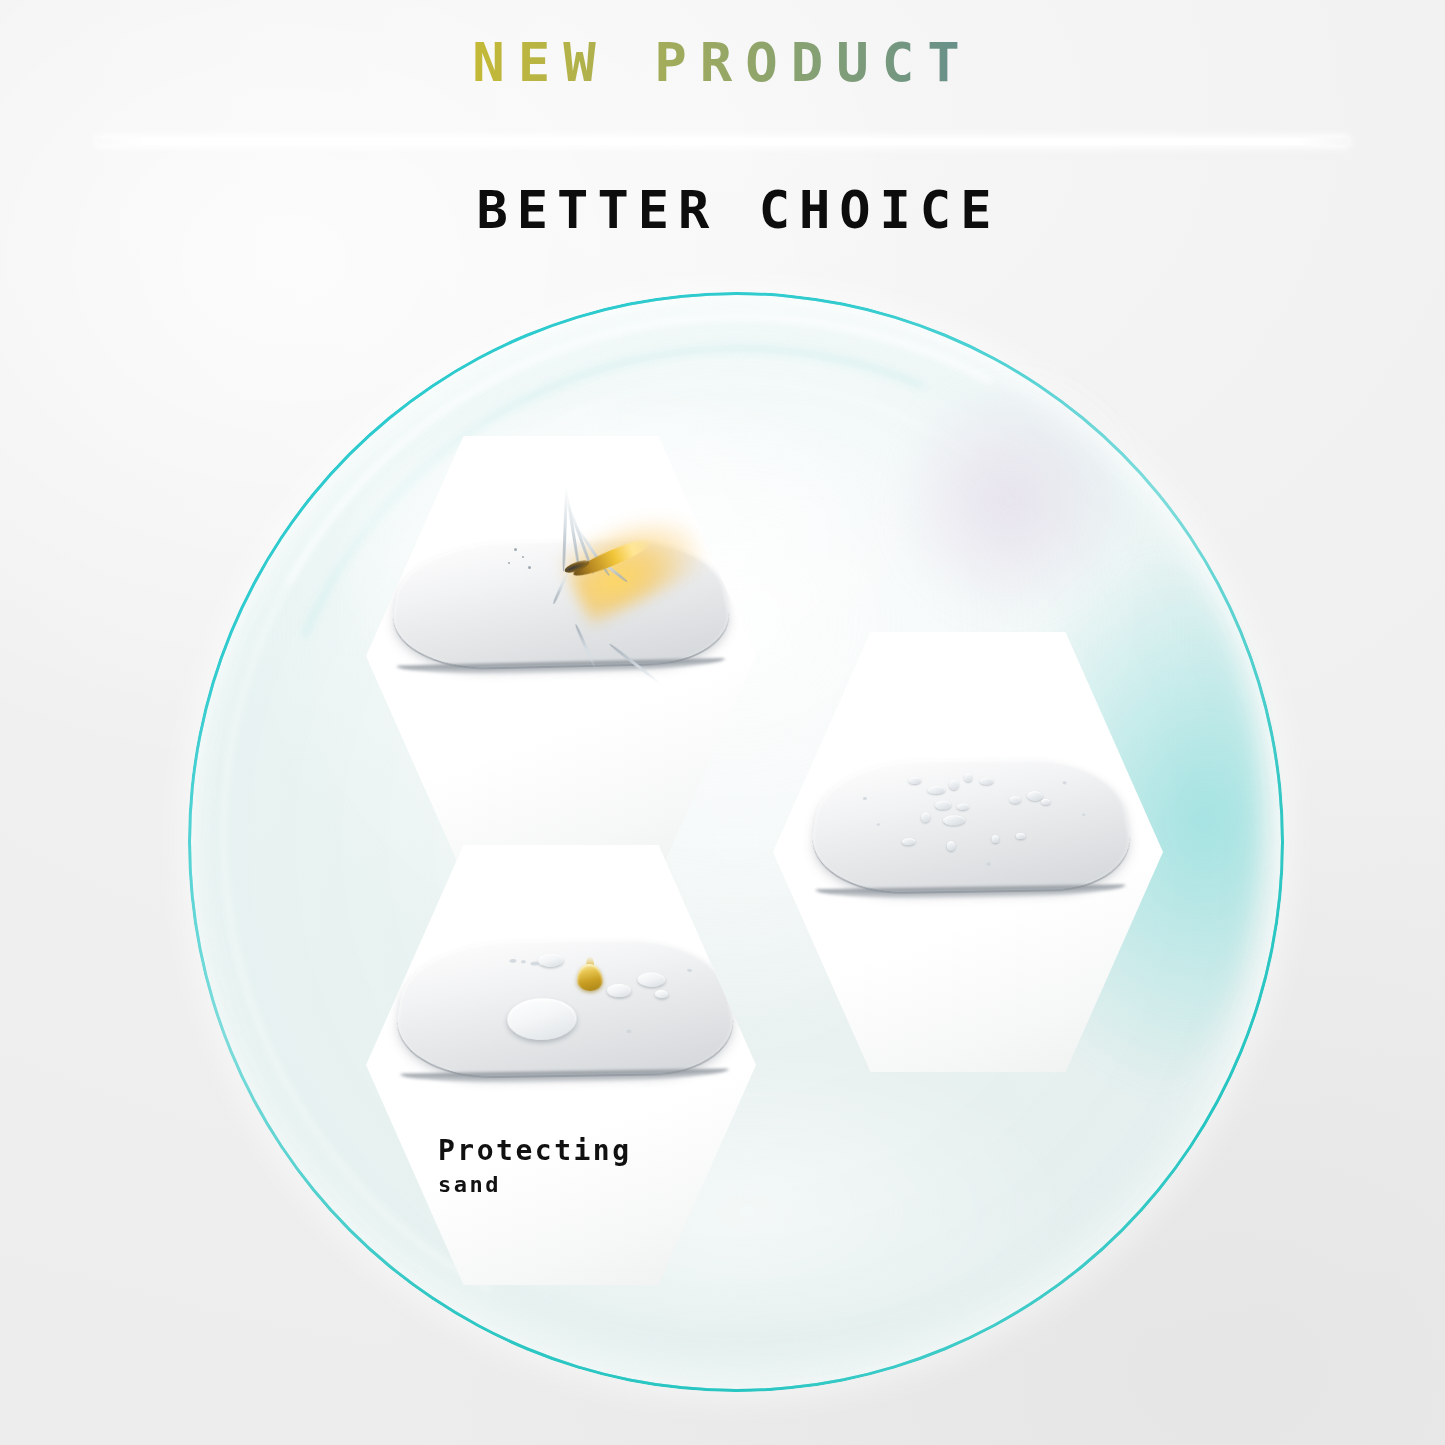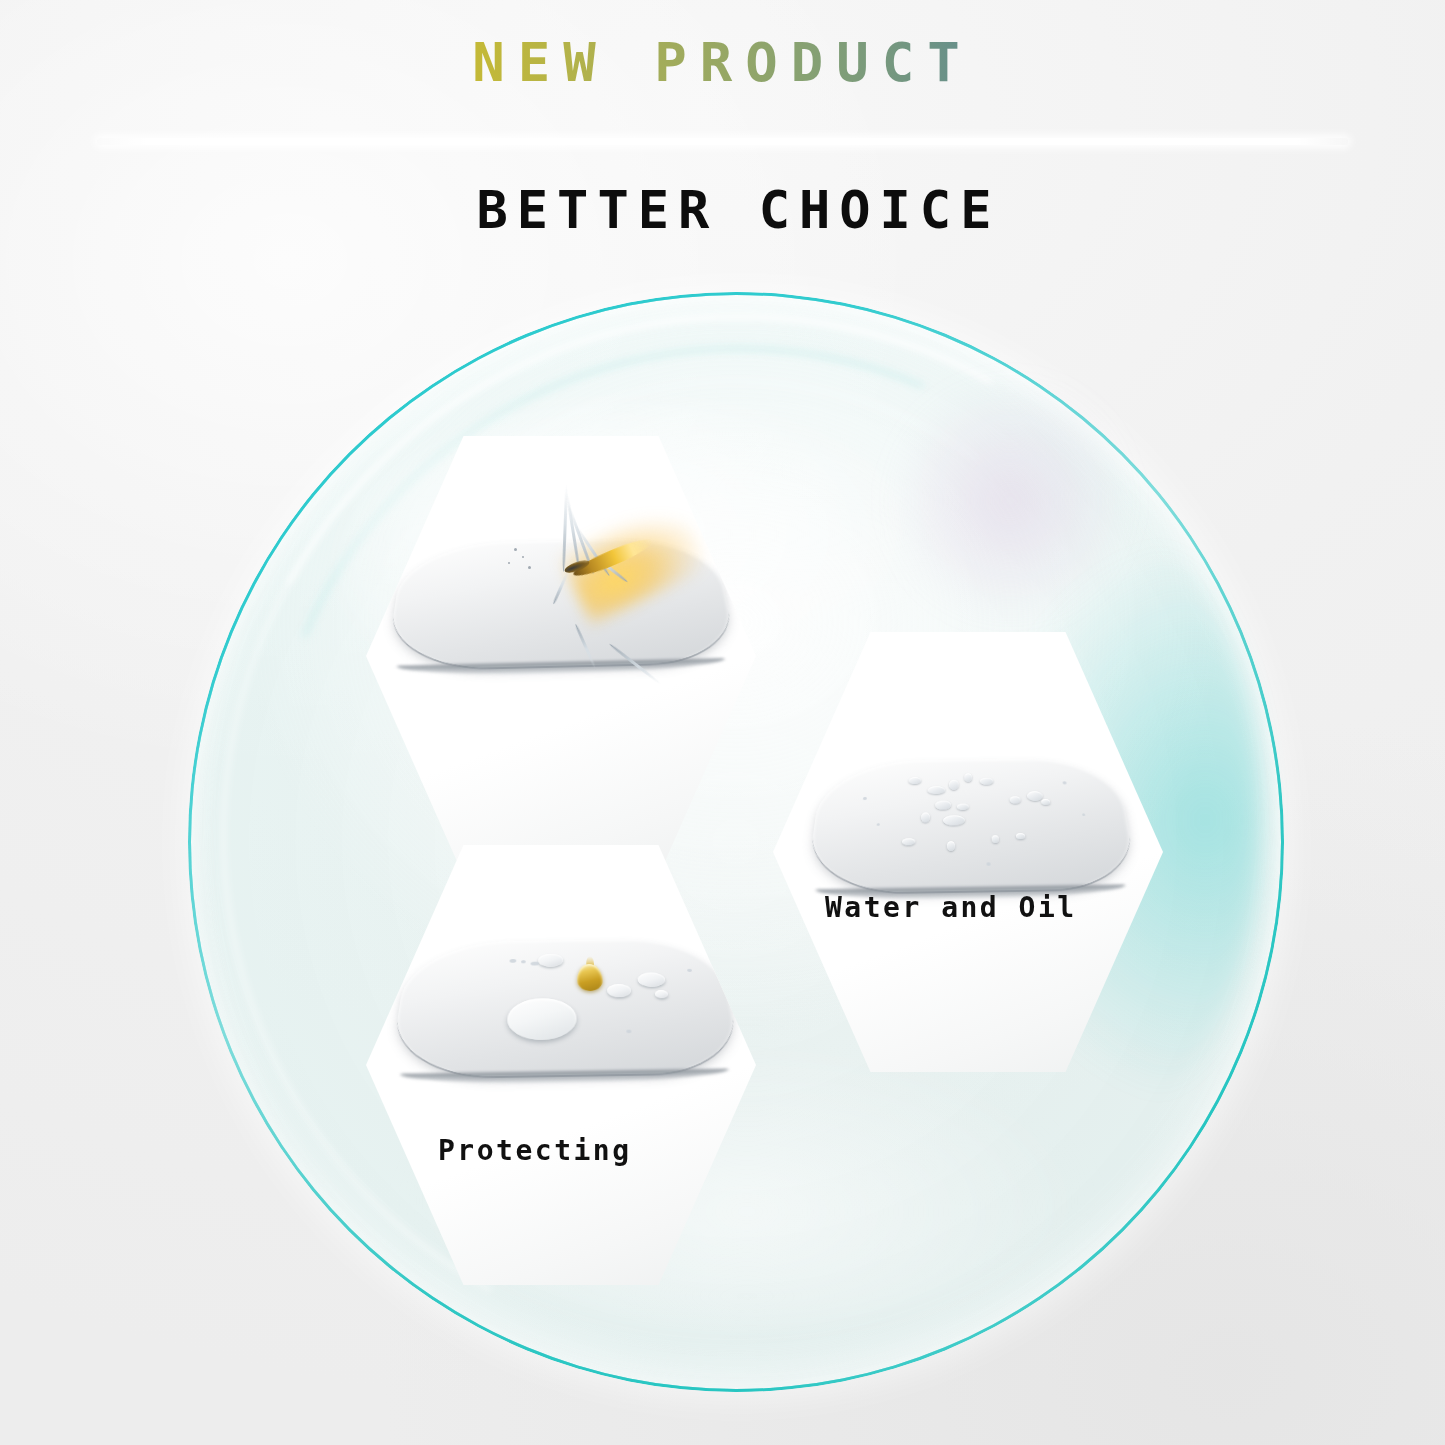--- a/index.html
+++ b/index.html
@@ -447,7 +447,6 @@
         </div>
 
         <div class="hex-caption" id="cap-water">
-          <span class="cap-line"><span class="big">Water and Oil</span></span>
         </div>
       </div>
     </div>

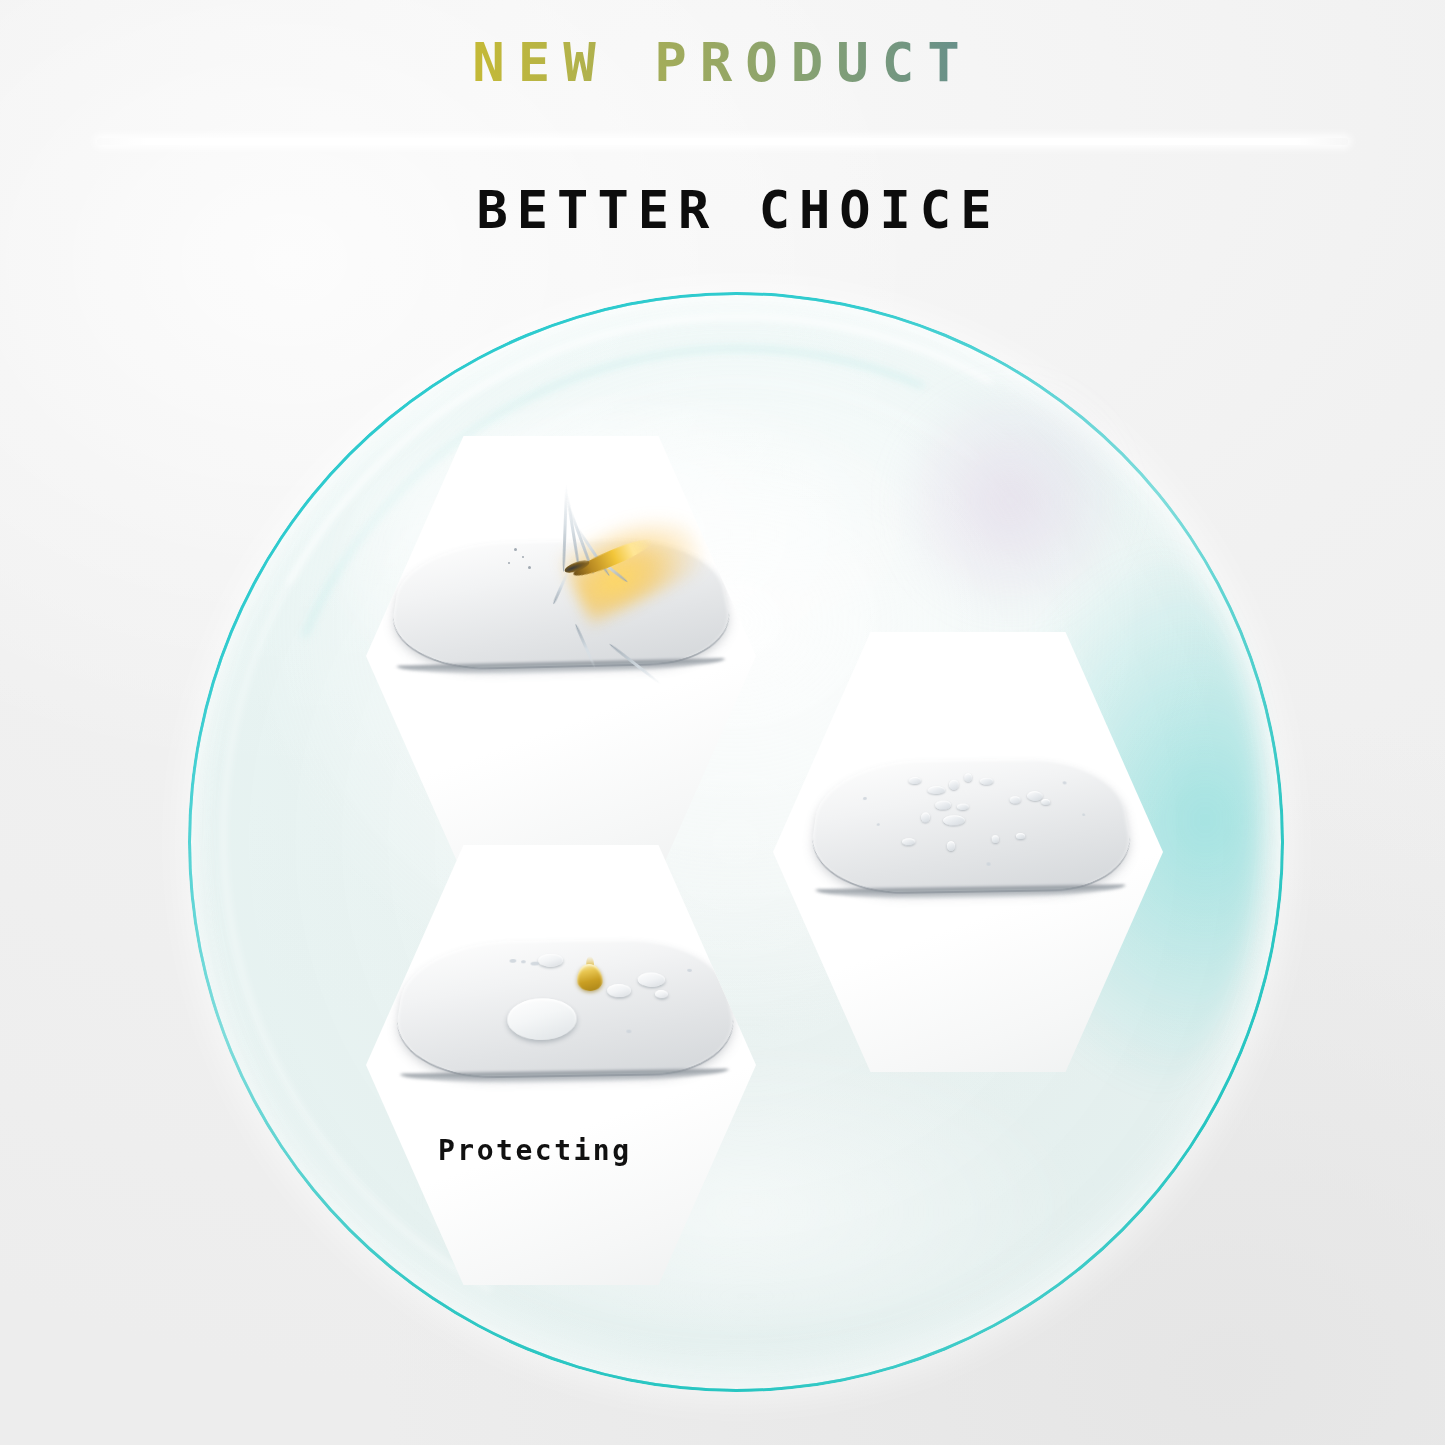--- a/index.html
+++ b/index.html
@@ -471,6 +471,7 @@
 
         <div class="hex-caption" id="cap-wind">
           <span class="cap-line"><span class="big">Protecting</span></span>
+          <span class="cap-line"><span class="sm">sand</span></span>
         </div>
       </div>
     </div>

